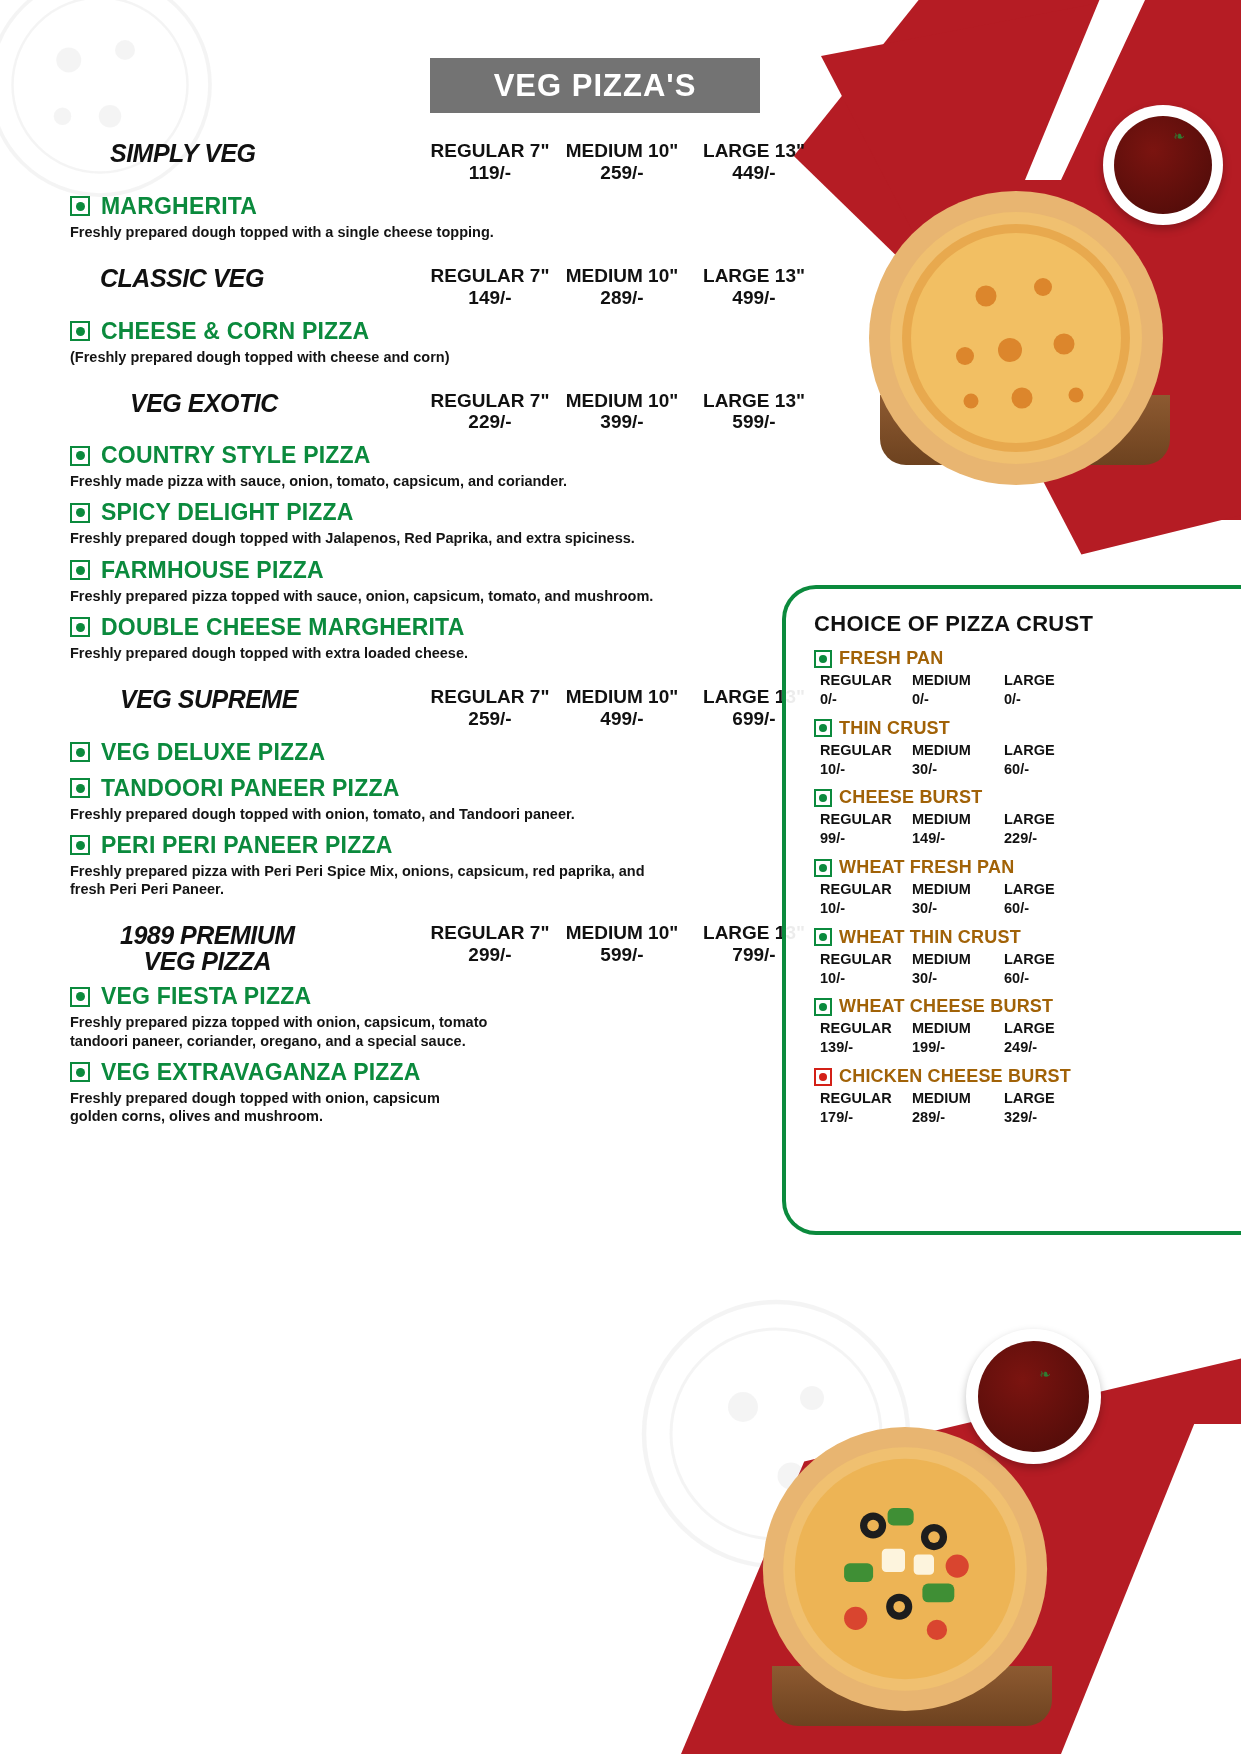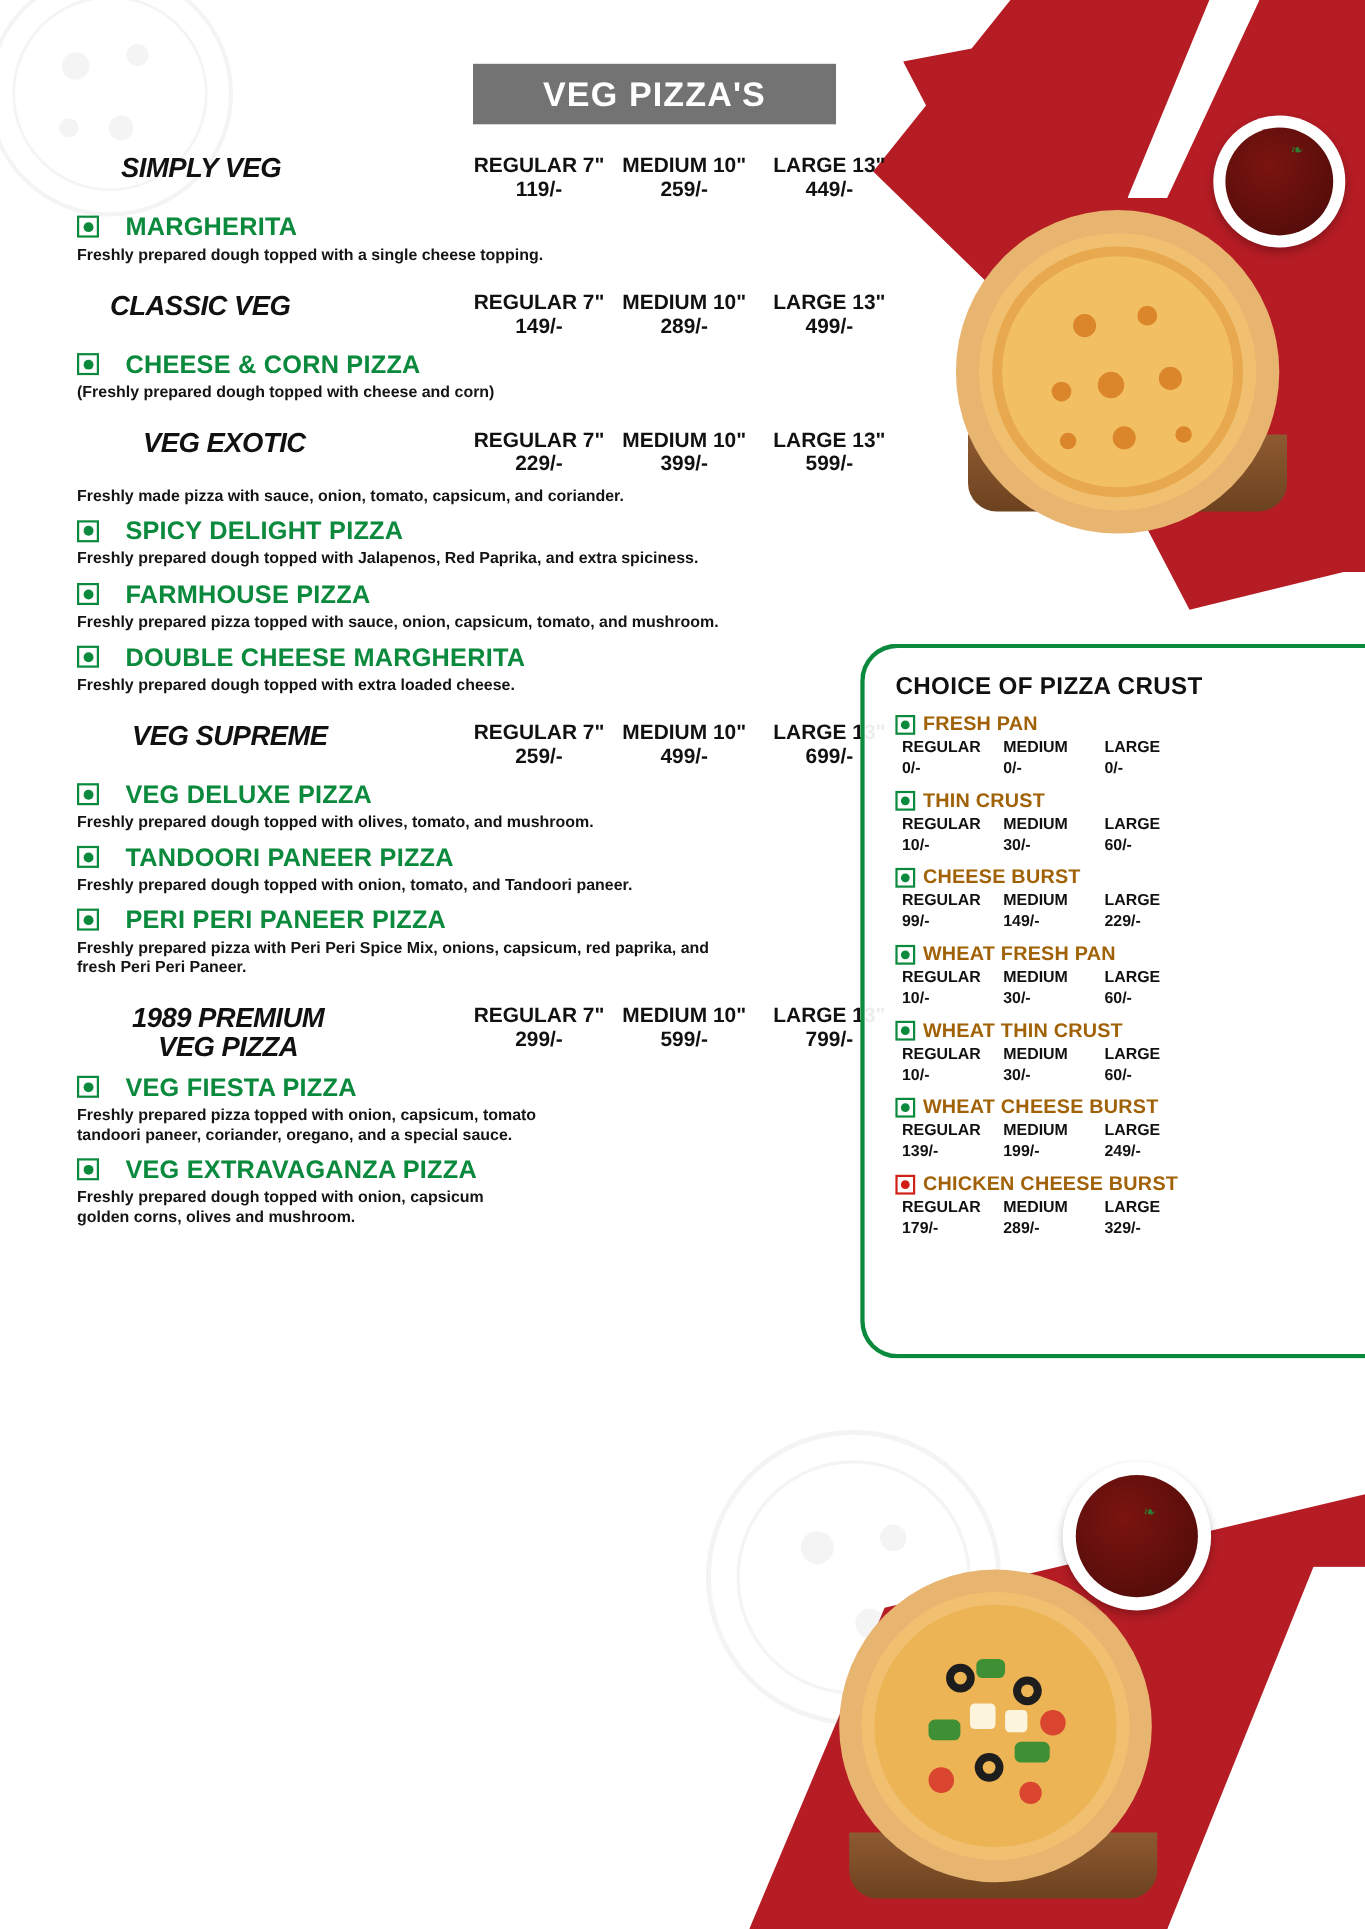--- a/index.html
+++ b/index.html
@@ -165,7 +165,7 @@
   .size-col .price { font-weight:bold; font-size:19px; }
 
   .item { margin-top:9px; }
-  .item-row { display:flex; align-items:center; gap:24px; }
+  .item-row { display:flex; align-items:center; gap:11px; }
   .veg-mark {
     width:20px; height:20px;
     border:2px solid #0b8a3d;

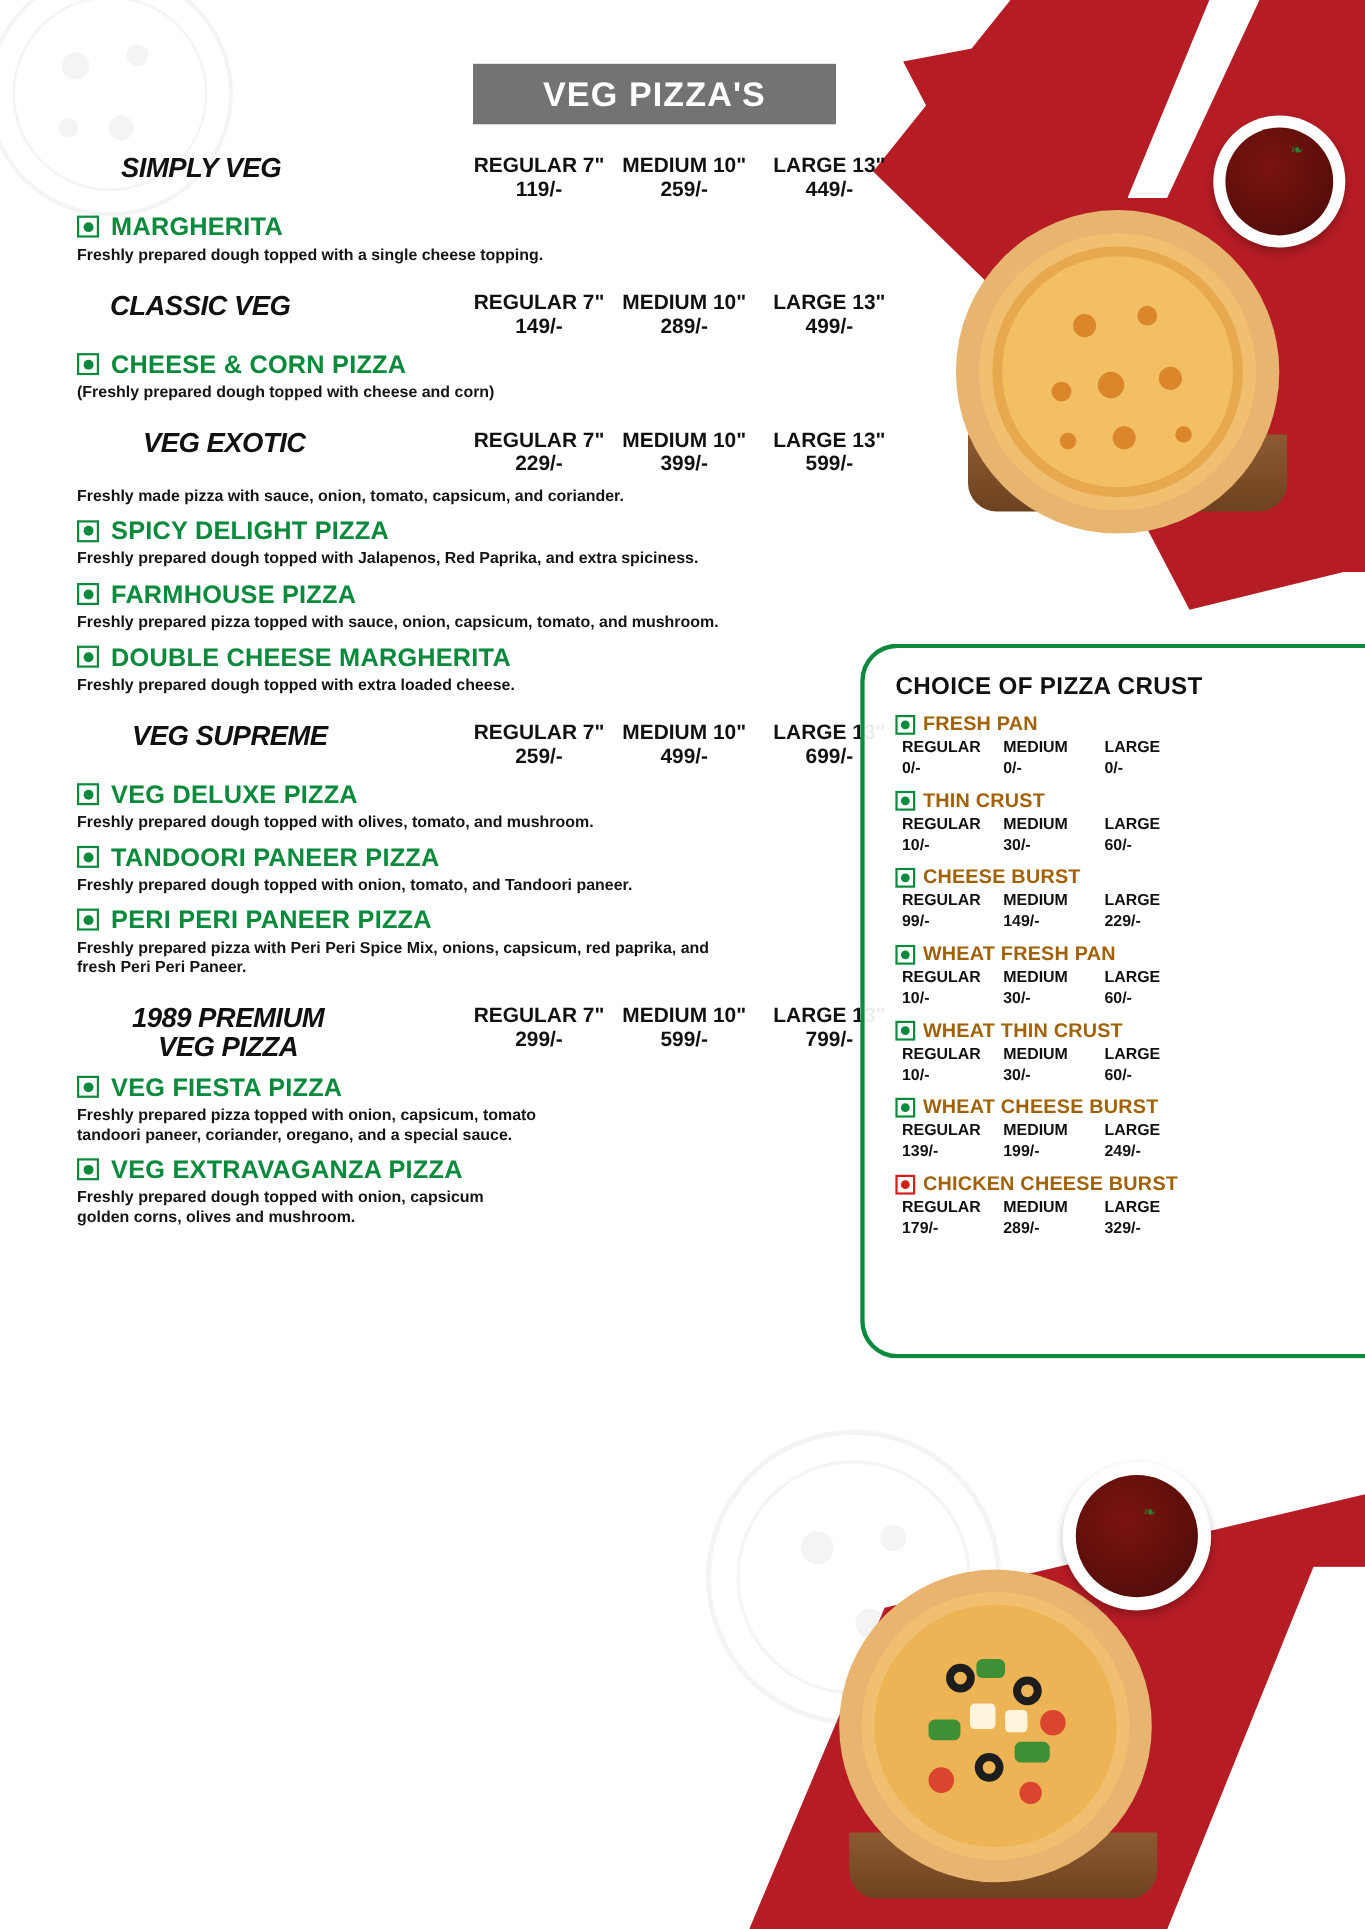--- a/index.html
+++ b/index.html
@@ -390,6 +390,12 @@
         </div>
       </div>
       <div class="item">
+        <div class="item-row">
+          <span class="veg-mark">
+            <i></i>
+          </span>
+          <span class="item-name">COUNTRY STYLE PIZZA</span>
+        </div>
         <div class="item-desc" style="white-space: pre-line;">Freshly made pizza with sauce, onion, tomato, capsicum, and coriander.</div>
       </div>
       <div class="item">

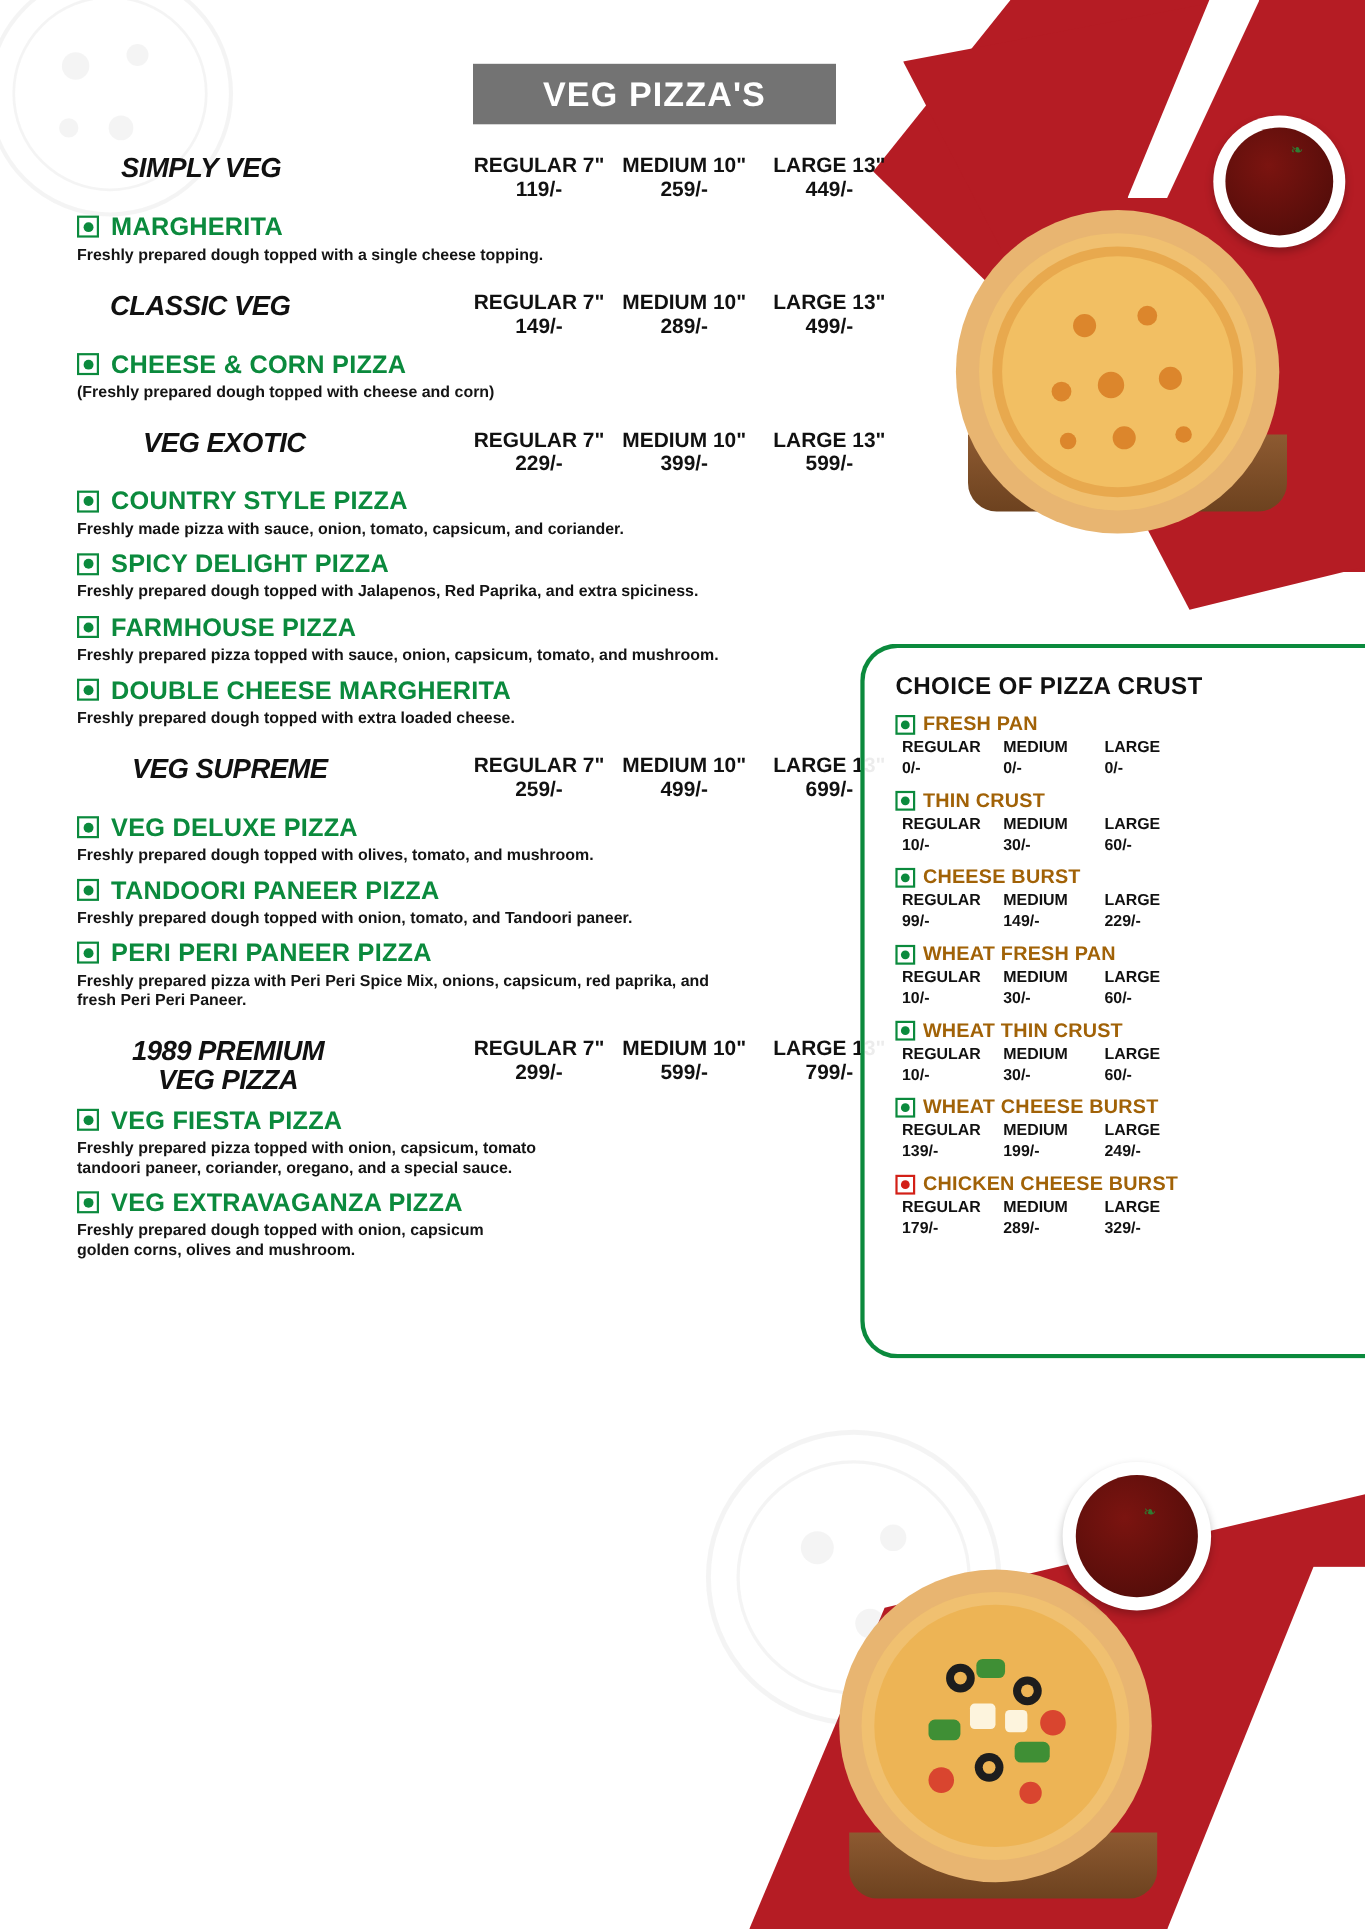--- a/index.html
+++ b/index.html
@@ -451,7 +451,6 @@
           </span>
           <span class="item-name">VEG DELUXE PIZZA</span>
         </div>
-        <div class="item-desc" style="white-space: pre-line;">Freshly prepared dough topped with olives, tomato, and mushroom.</div>
       </div>
       <div class="item">
         <div class="item-row">

